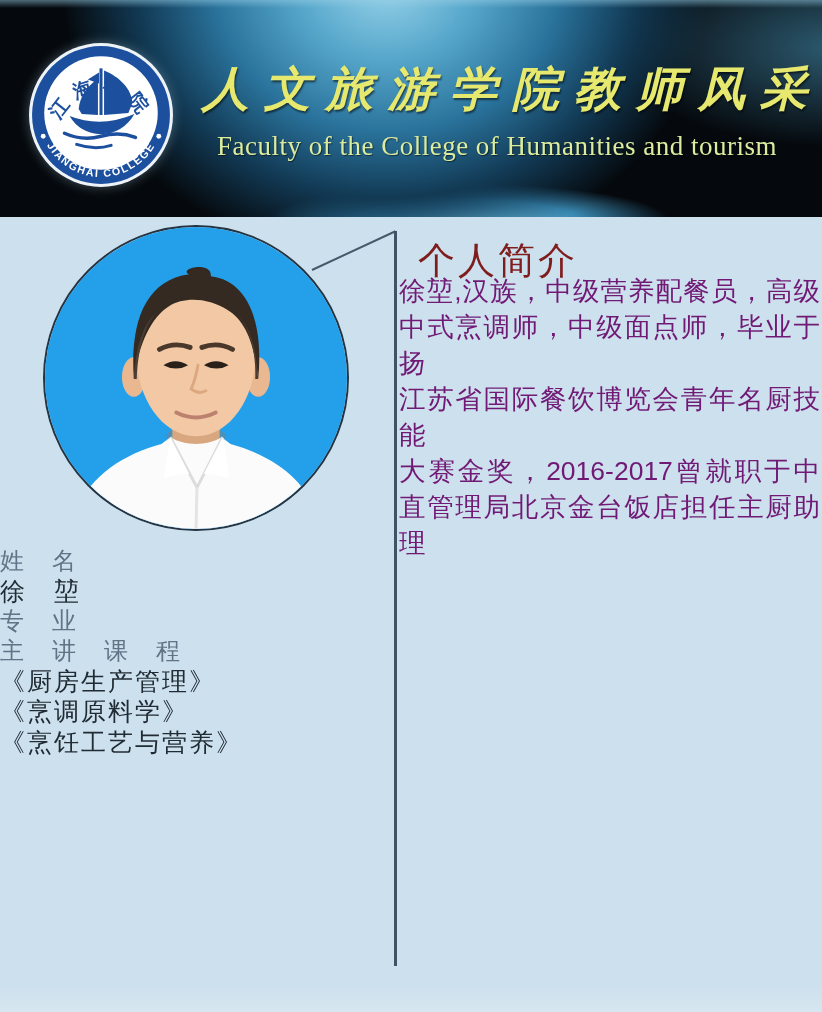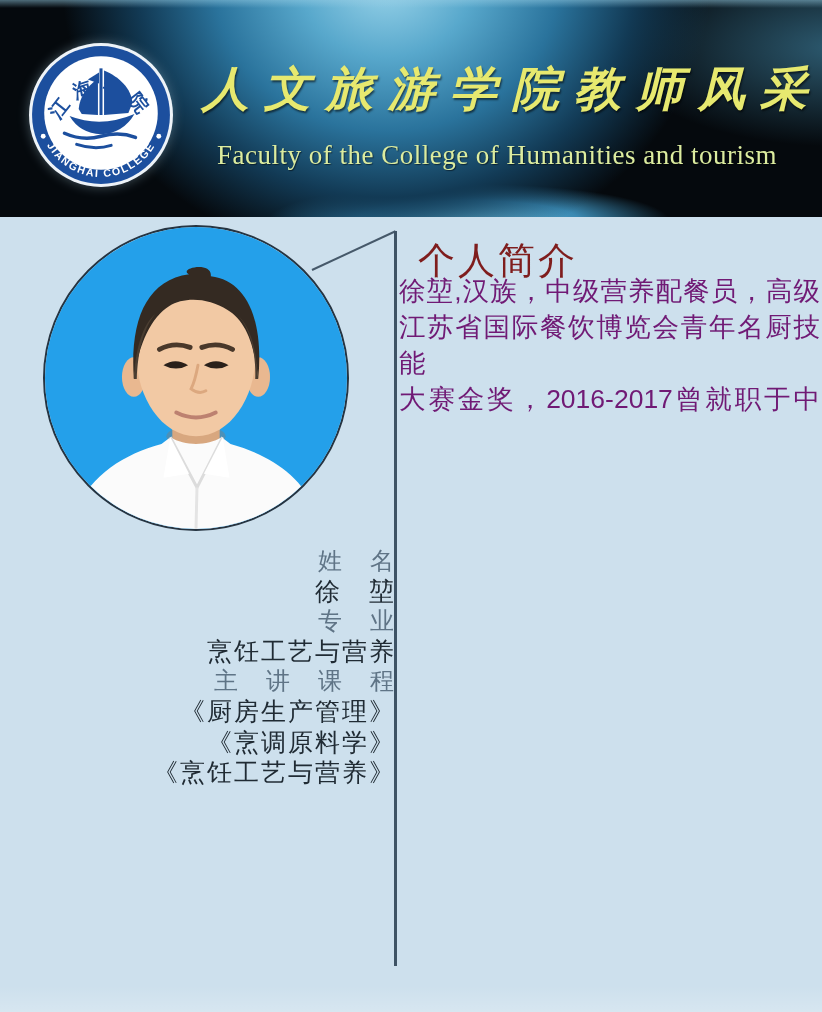--- a/index.html
+++ b/index.html
@@ -30,7 +30,7 @@
     text-align:right;
   }
   .en-subtitle {
-    margin-top:22px; font-size:27px; letter-spacing:.5px; color:#dcec9f;
+    margin-top:13px; font-size:27px; letter-spacing:.5px; color:#dcec9f;
     font-family:"Liberation Serif","DejaVu Serif",serif;
     text-shadow:1px 1px 1px rgba(0,0,0,.5);
     white-space:nowrap;

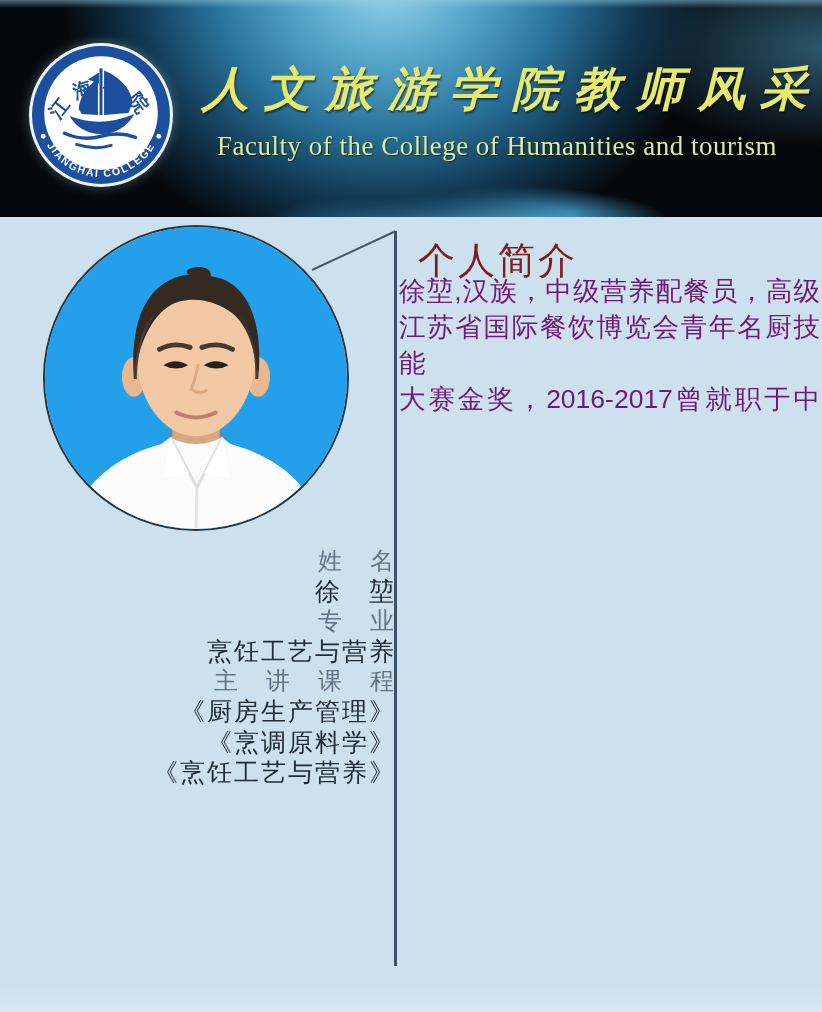--- a/index.html
+++ b/index.html
@@ -158,6 +158,7 @@
   <h2 class="profile-title">个人简介</h2>
   <div class="bio">
     <div class="bio-line">徐堃,汉族，中级营养配餐员，高级</div>
+    <div class="bio-line">中式烹调师，中级面点师，毕业于扬</div>
     <div class="bio-line">江苏省国际餐饮博览会青年名厨技能</div>
     <div class="bio-line">大赛金奖，2016-2017曾就职于中</div>
   </div>

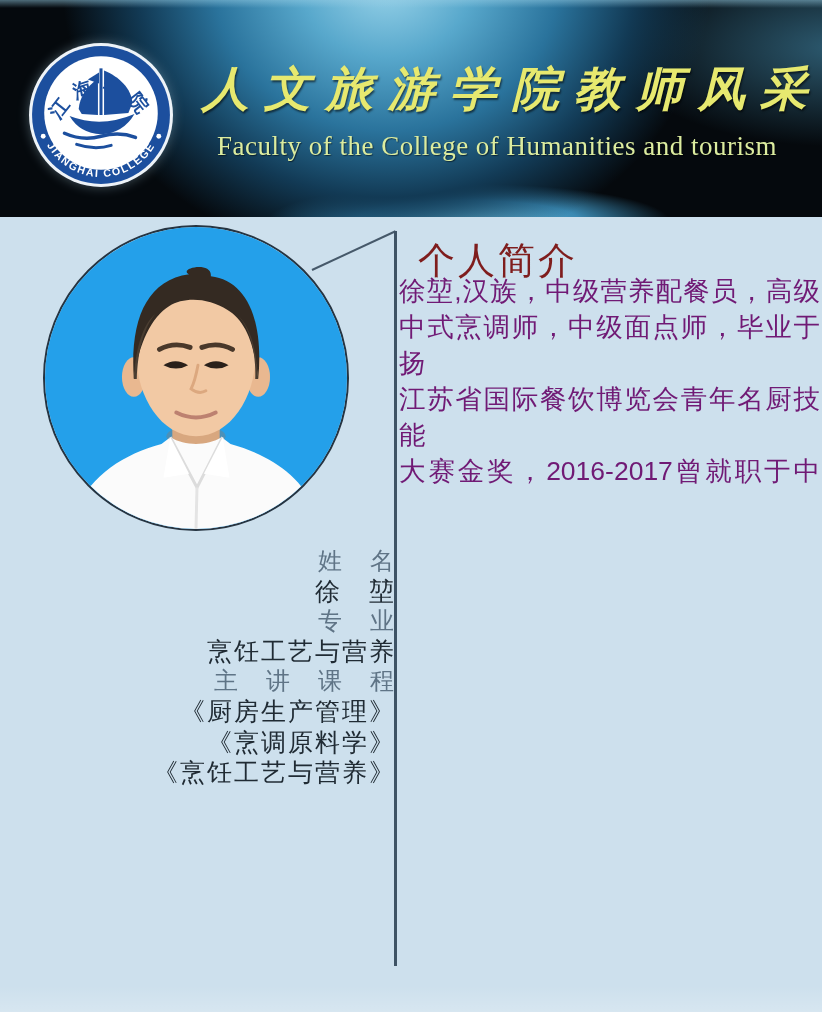--- a/index.html
+++ b/index.html
@@ -161,6 +161,7 @@
     <div class="bio-line">中式烹调师，中级面点师，毕业于扬</div>
     <div class="bio-line">江苏省国际餐饮博览会青年名厨技能</div>
     <div class="bio-line">大赛金奖，2016-2017曾就职于中</div>
+    <div class="bio-line">直管理局北京金台饭店担任主厨助理</div>
   </div>
 
   <div class="info">

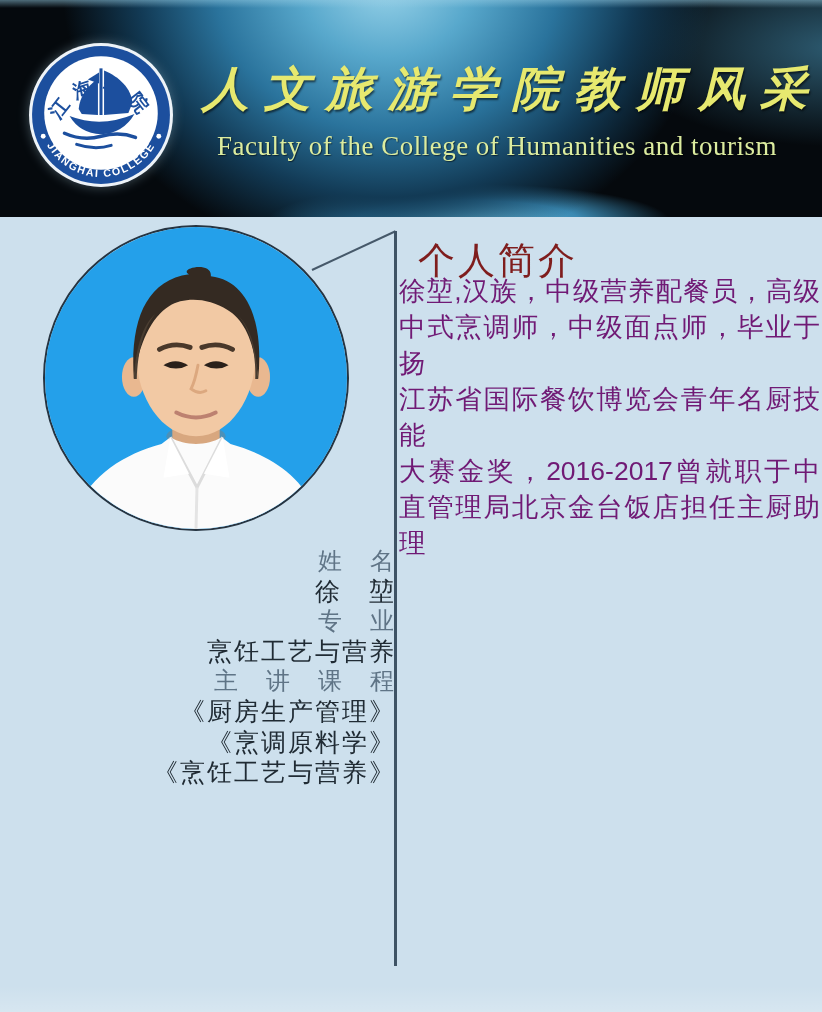--- a/index.html
+++ b/index.html
@@ -68,7 +68,7 @@
   
   .info {
     position:absolute; left:0; top:546px; width:396px;
-    text-align:right; line-height:30.1px; font-size:25px; color:#202b34;
+    text-align:left; line-height:30.1px; font-size:25px; color:#202b34;
     letter-spacing:2px;
   }
   .info .label { color:#5f7486; font-size:24px; }

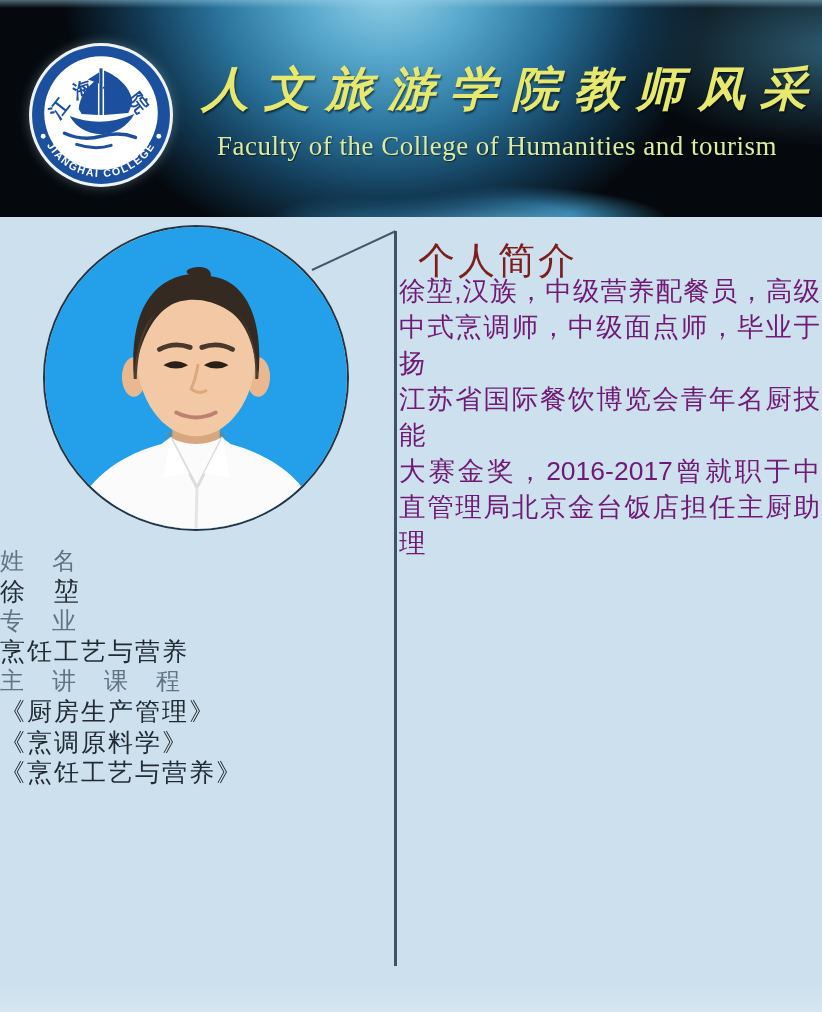--- a/index.html
+++ b/index.html
@@ -168,7 +168,6 @@
     <div class="label">姓　名</div>
     <div class="value">徐　堃</div>
     <div class="label">专　业</div>
-    <div class="value">烹饪工艺与营养</div>
     <div class="label">主　讲　课　程</div>
     <div class="value">《厨房生产管理》</div>
     <div class="value">《烹调原料学》</div>

